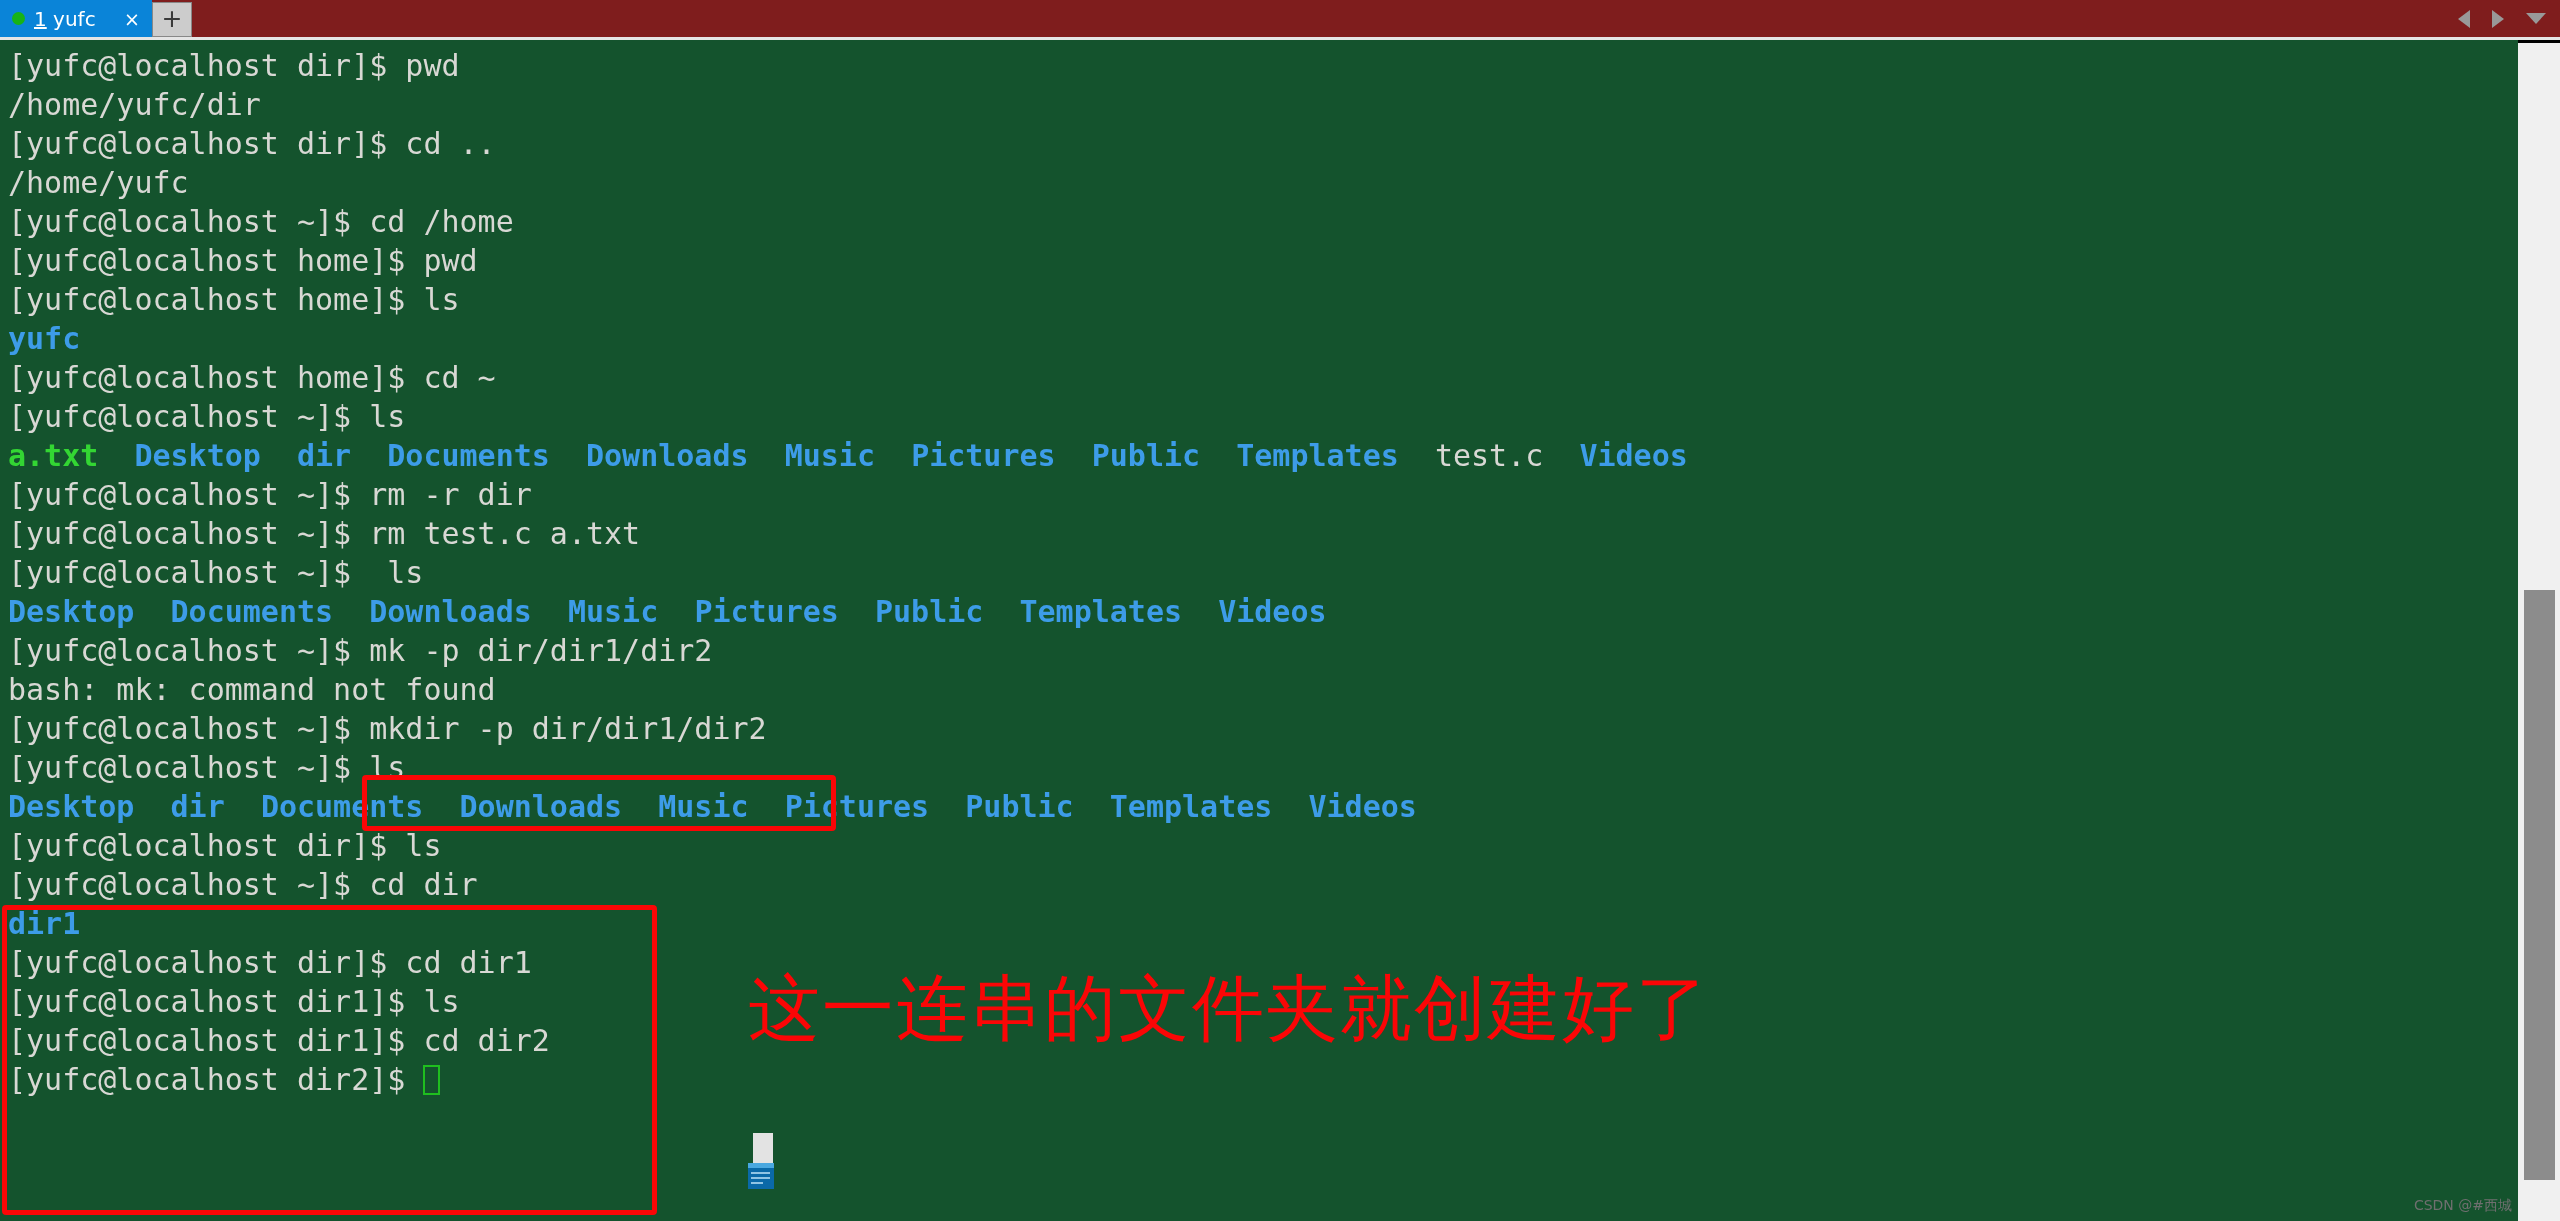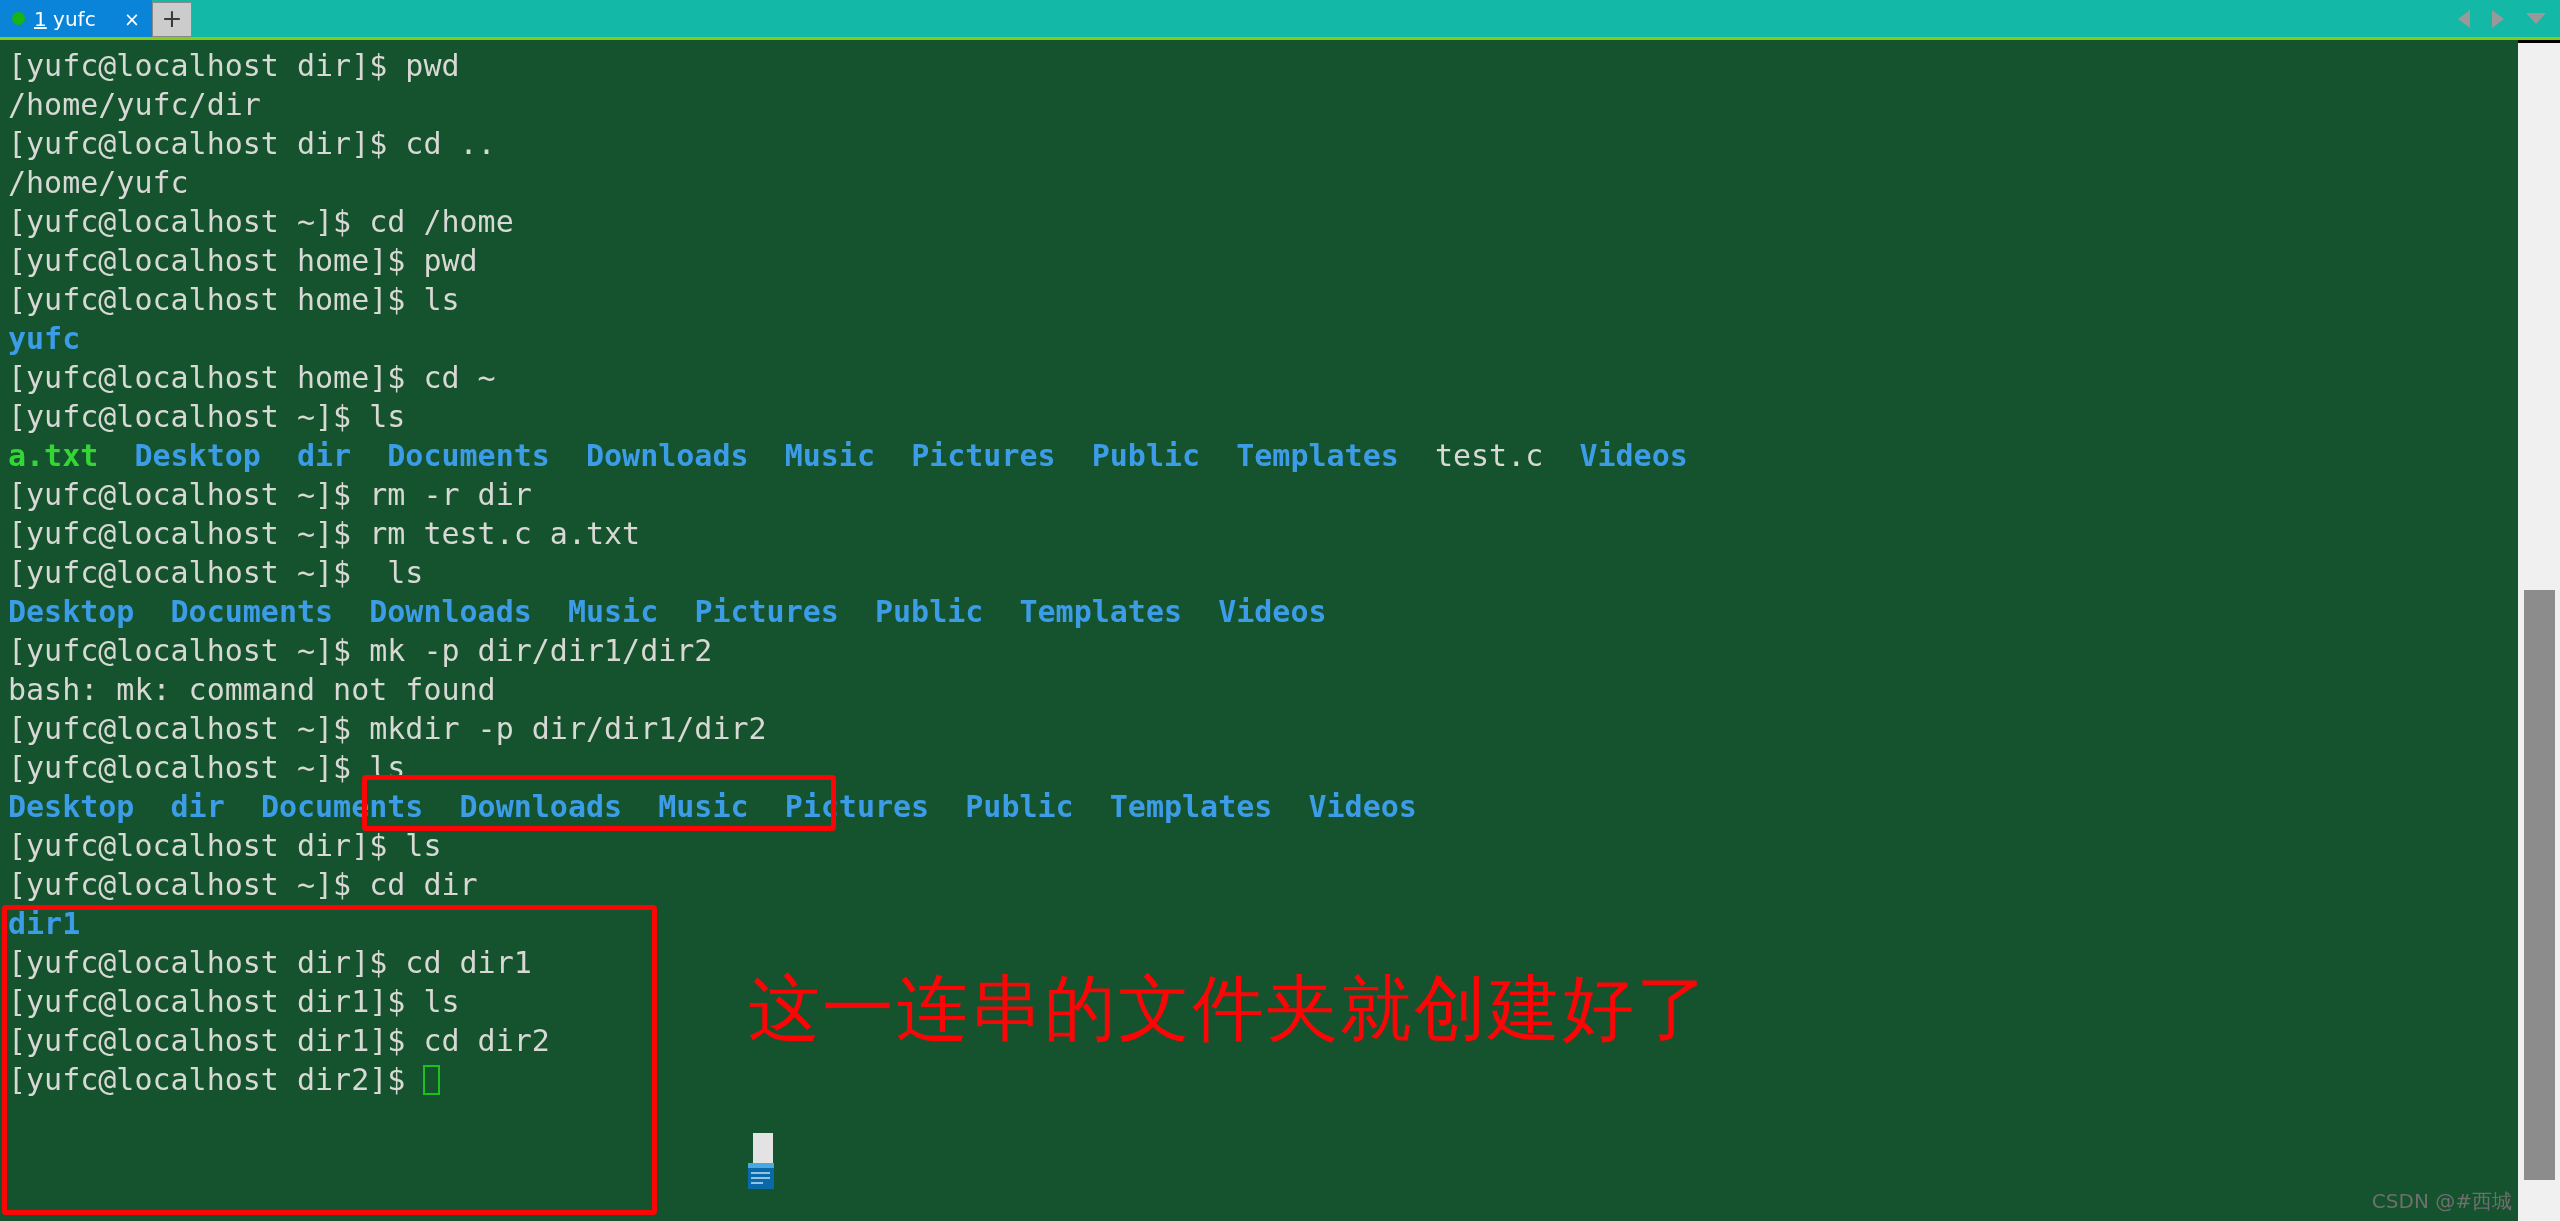--- a/index.html
+++ b/index.html
@@ -28,8 +28,8 @@
     left: 0; top: 0;
     width: 2560px;
     height: 40px;
-    background: #14b8a6;
-    border-bottom: 3px solid #84cc16;
+    background: #7f1d1d;
+    border-bottom: 3px solid #e5e5e5;
     box-sizing: border-box;
   }
   .tab {

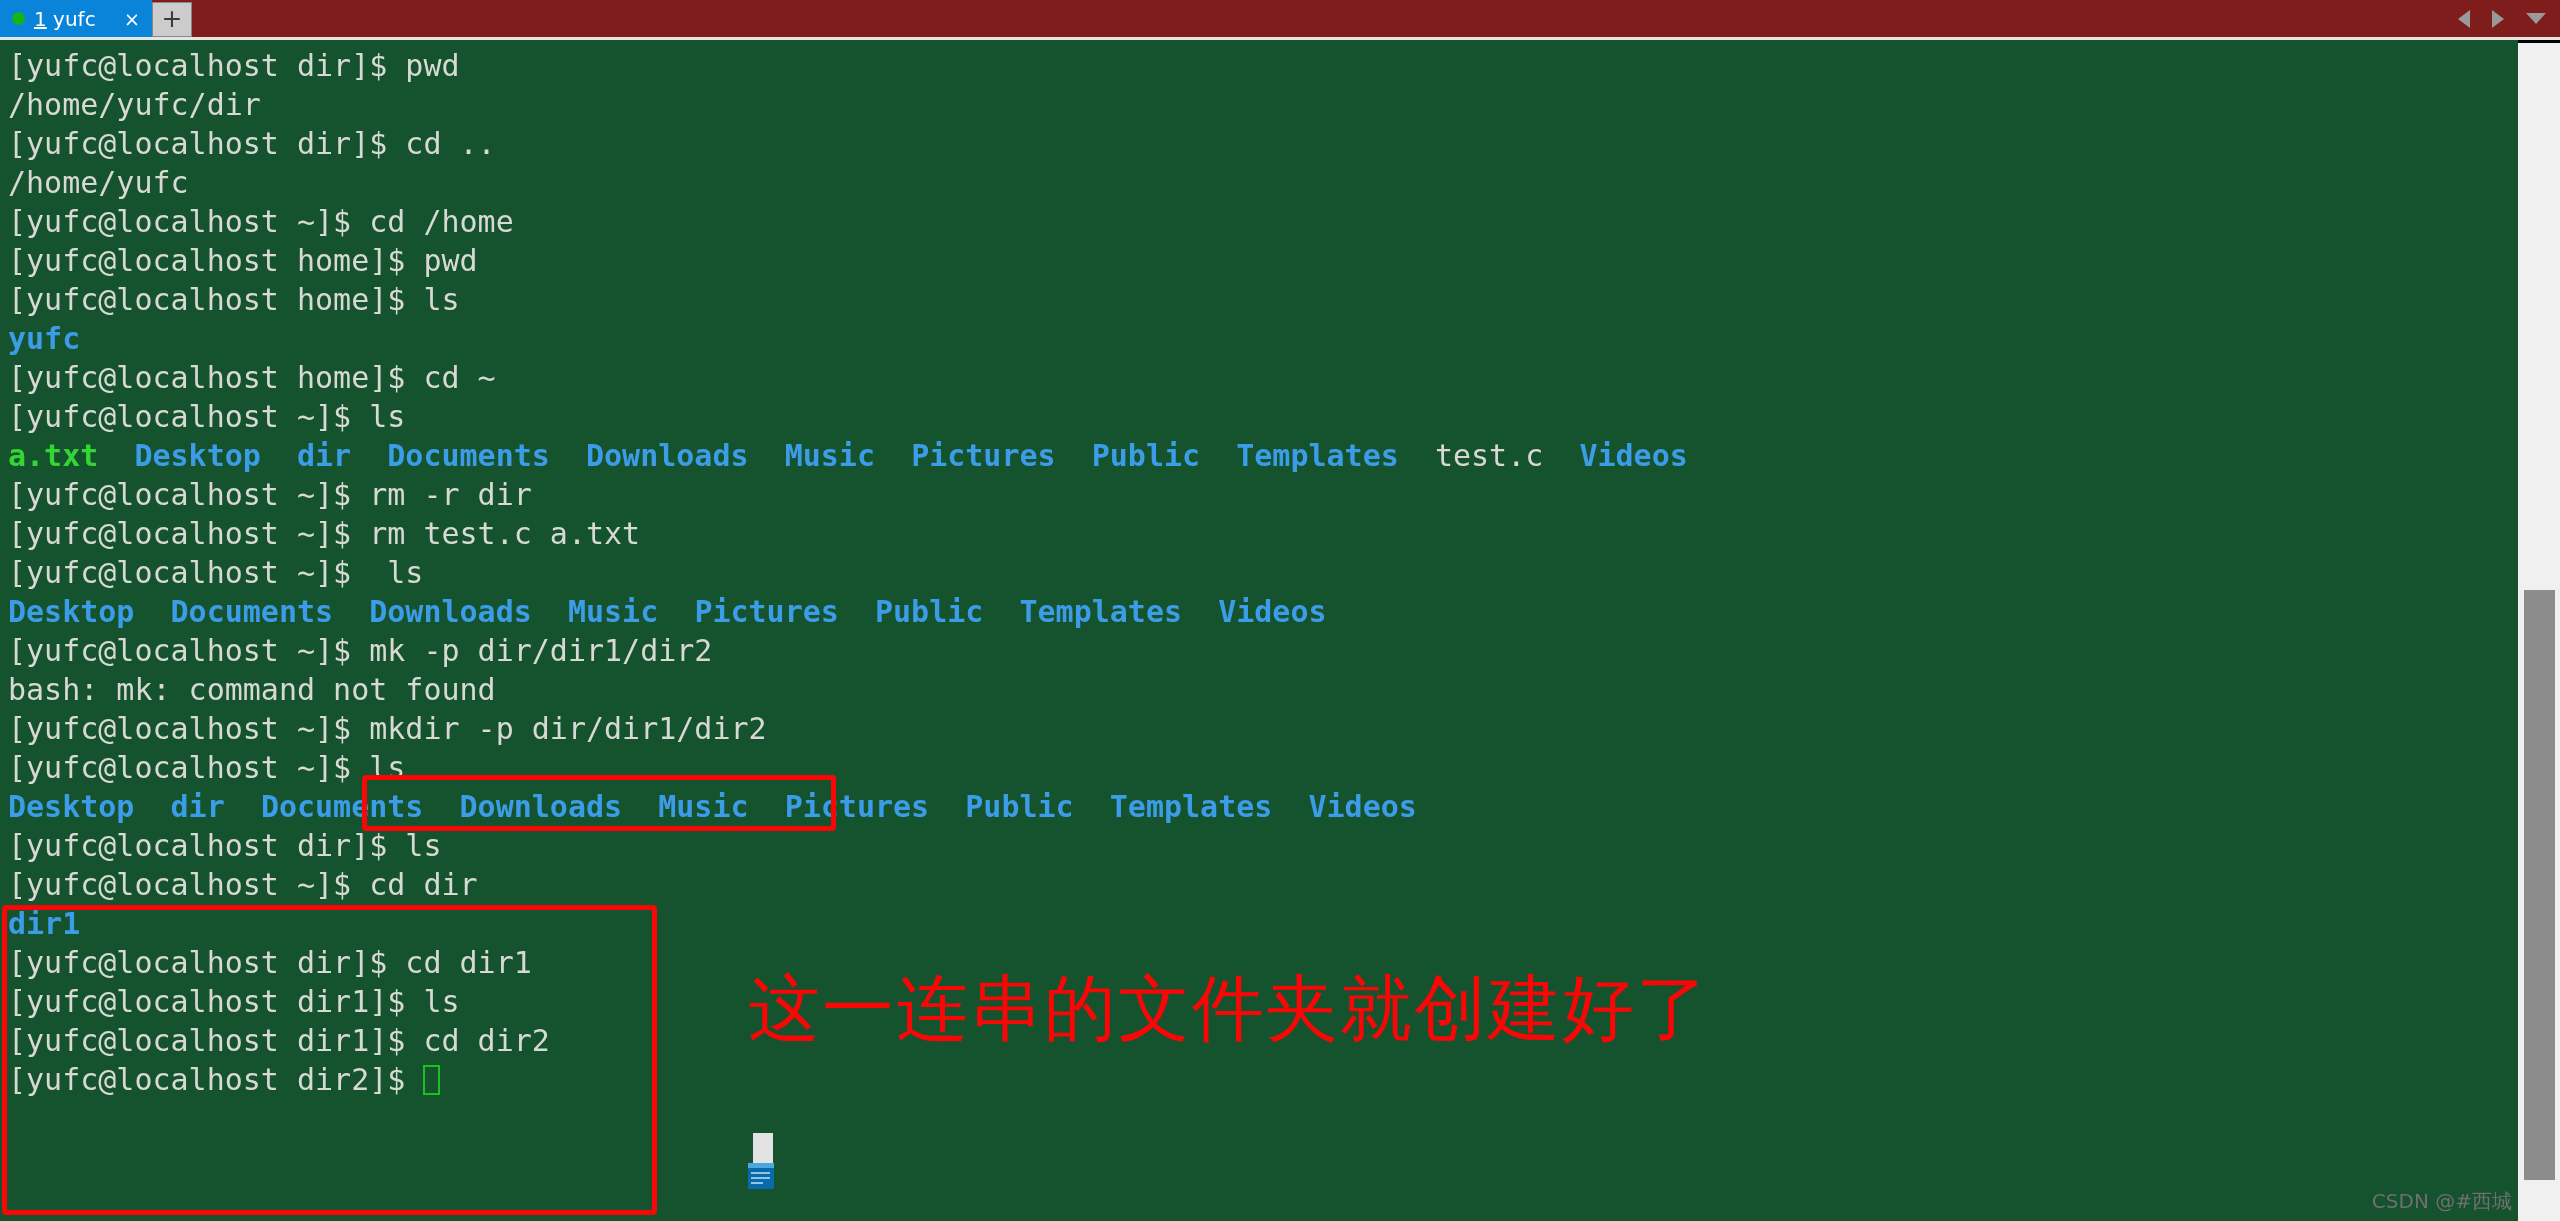--- a/index.html
+++ b/index.html
@@ -217,7 +217,7 @@
     bottom: 6px;
     color: #6f6f6f;
     font-family: "DejaVu Sans", "Liberation Sans", sans-serif;
-    font-size: 20px;
+    font-size: 14px;
     white-space: nowrap;
   }
 </style>

